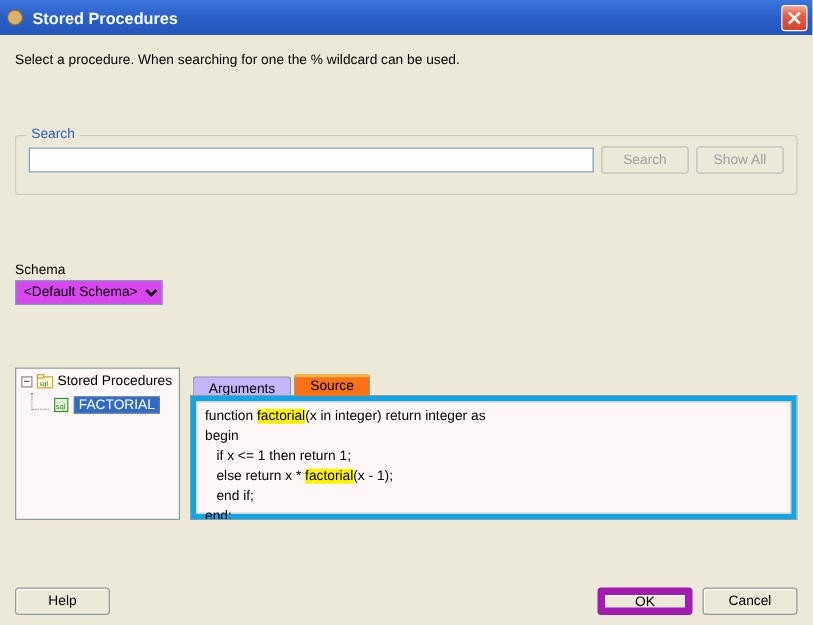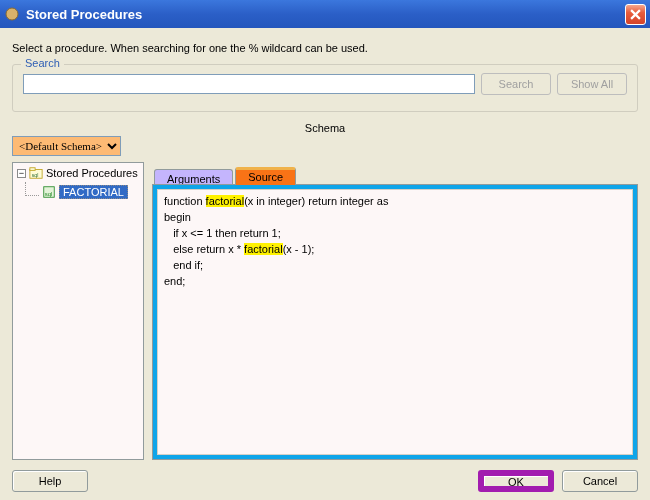--- a/index.html
+++ b/index.html
@@ -45,6 +45,7 @@
   height: calc(500px - 28px);
   display: flex;
   flex-direction: column;
+  gap: 44px;
 }
 .instruction {
   margin: 6px 0 10px 0;

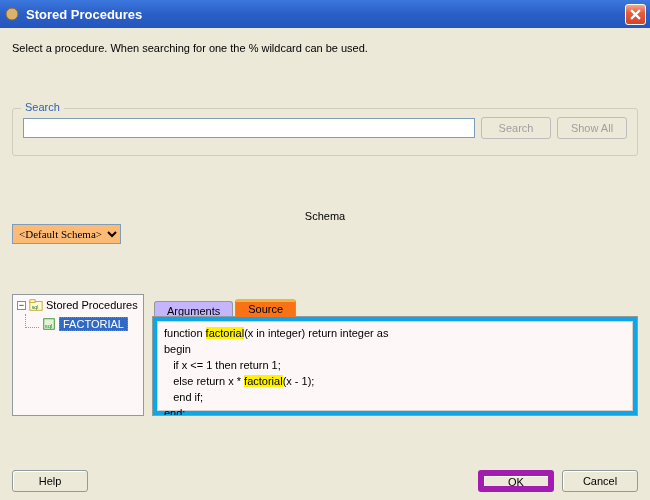--- a/index.html
+++ b/index.html
@@ -95,7 +95,7 @@
 }
 .btn:disabled { color: #a0a0a0; box-shadow: none; border-color: #bdbdbd; }
 .schema-block { margin-bottom: 6px; }
-.schema-label { display: block; margin-bottom: 2px; color: #000; text-align: center; }
+.schema-label { display: block; margin-bottom: 2px; color: #000; }
 .schema-select {
   height: 20px;
   border: 1px solid #7f9db9;

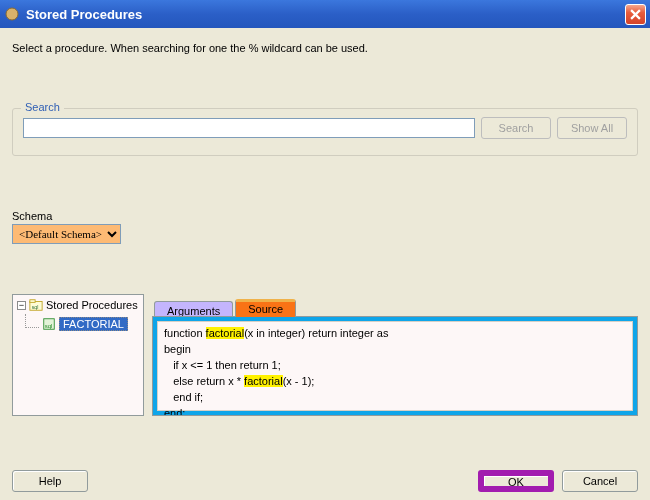--- a/index.html
+++ b/index.html
@@ -99,8 +99,8 @@
 .schema-select {
   height: 20px;
   border: 1px solid #7f9db9;
-  background: #fdba74;
-  font-family: Liberation Serif, serif;
+  background: #d946ef;
+  font-family: Liberation Sans, sans-serif;
   font-size: 11px;
   padding: 0 2px;
 }

